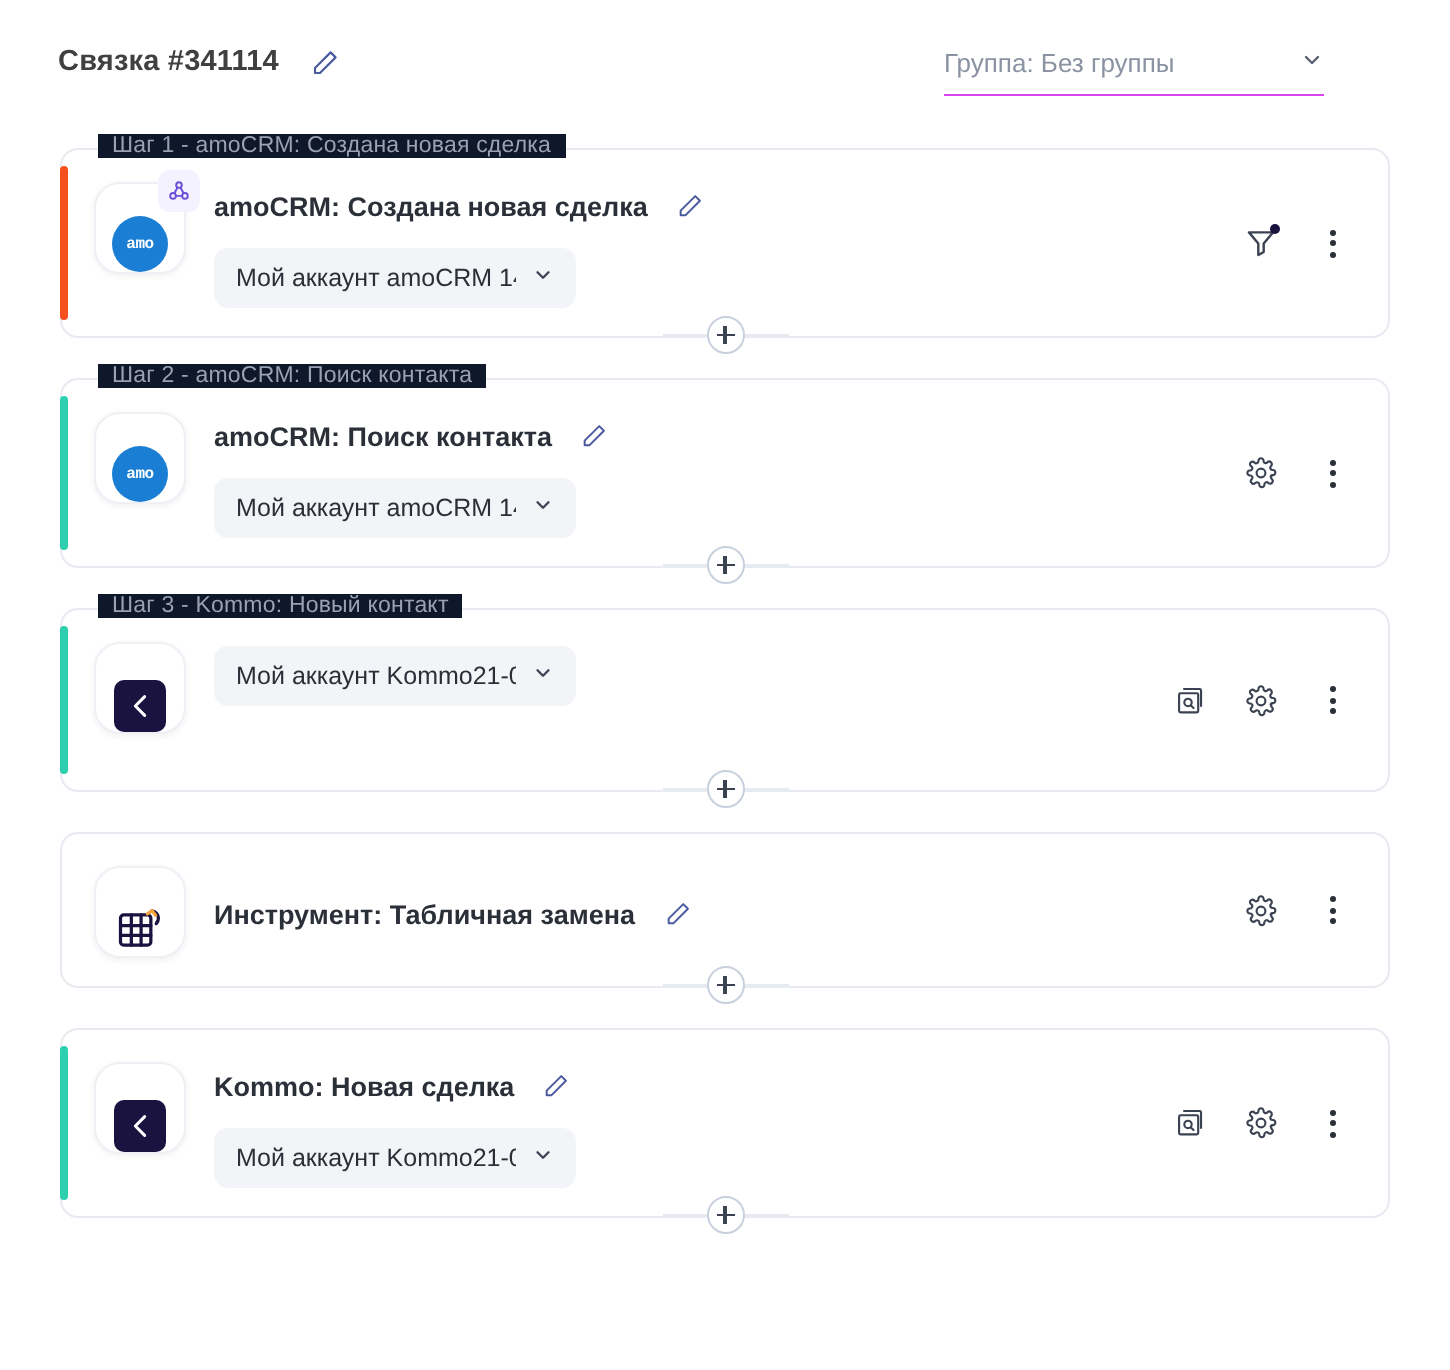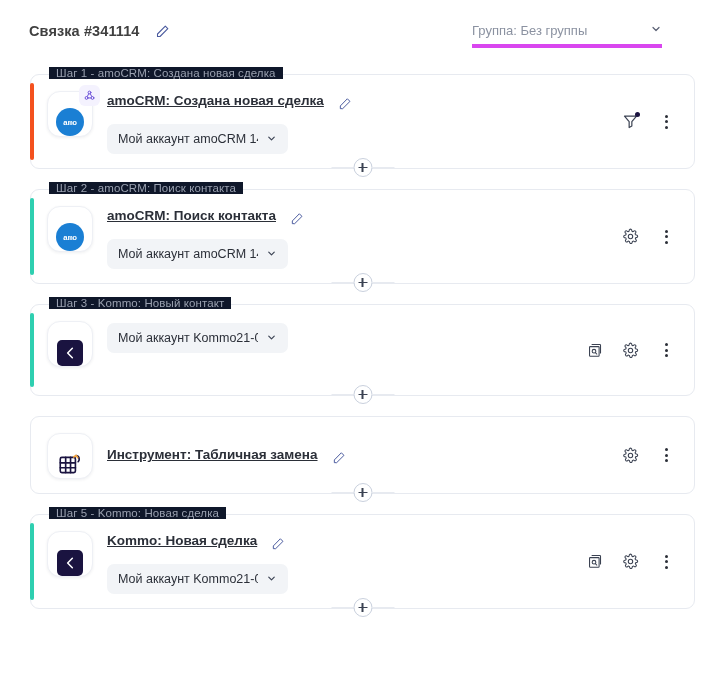--- a/index.html
+++ b/index.html
@@ -41,7 +41,7 @@
     top: 16px;
     width: 190px;
     height: 32px;
-    border-bottom: 4px solid #d946ef;
+    border-bottom: 1px solid #d946ef;
     display: flex;
     align-items: center;
     justify-content: space-between;

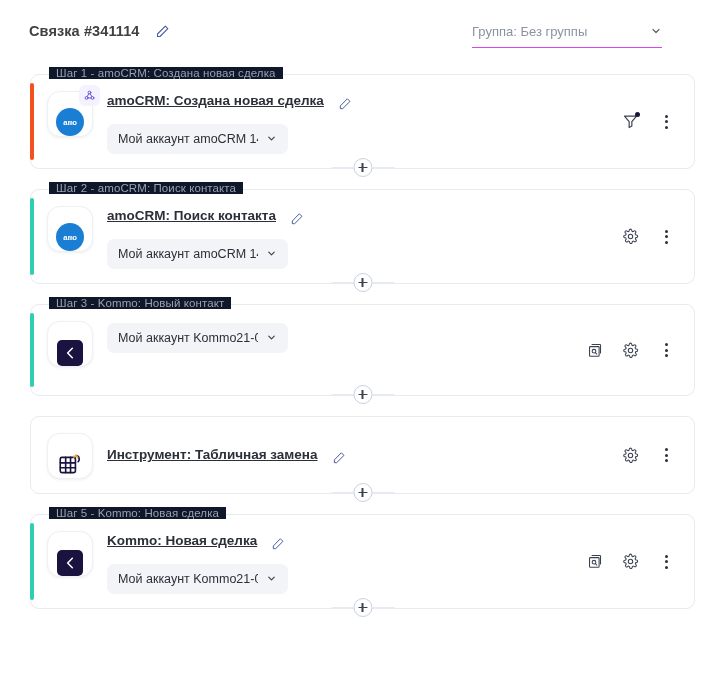--- a/index.html
+++ b/index.html
@@ -145,10 +145,10 @@
 
   .step-title-row {
     display: flex;
+    align-items: center;
     gap: 10px;
     margin-bottom: 11px;
     height: 20px;
-    text-decoration: underline;
   }
   .step-title {
     font-size: 13.5px;

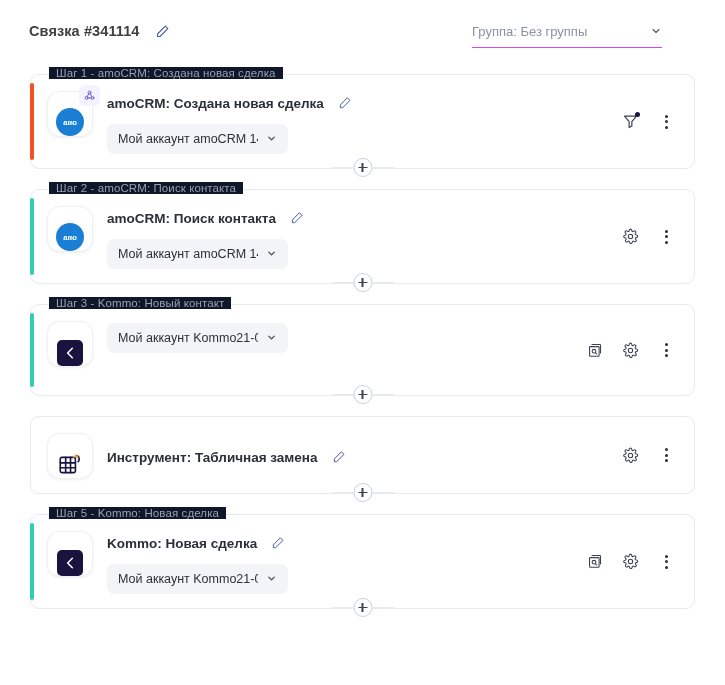--- a/index.html
+++ b/index.html
@@ -473,7 +473,6 @@
     <div class="step-wrap">
       <div class="step-card tall">
         <div class="accent teal"></div>
-        <div class="step-legend">Шаг 5 - Kommo: Новая сделка</div>
         <div class="app-icon-box">
           <div class="app-icon">
             <div class="kommo-square">

